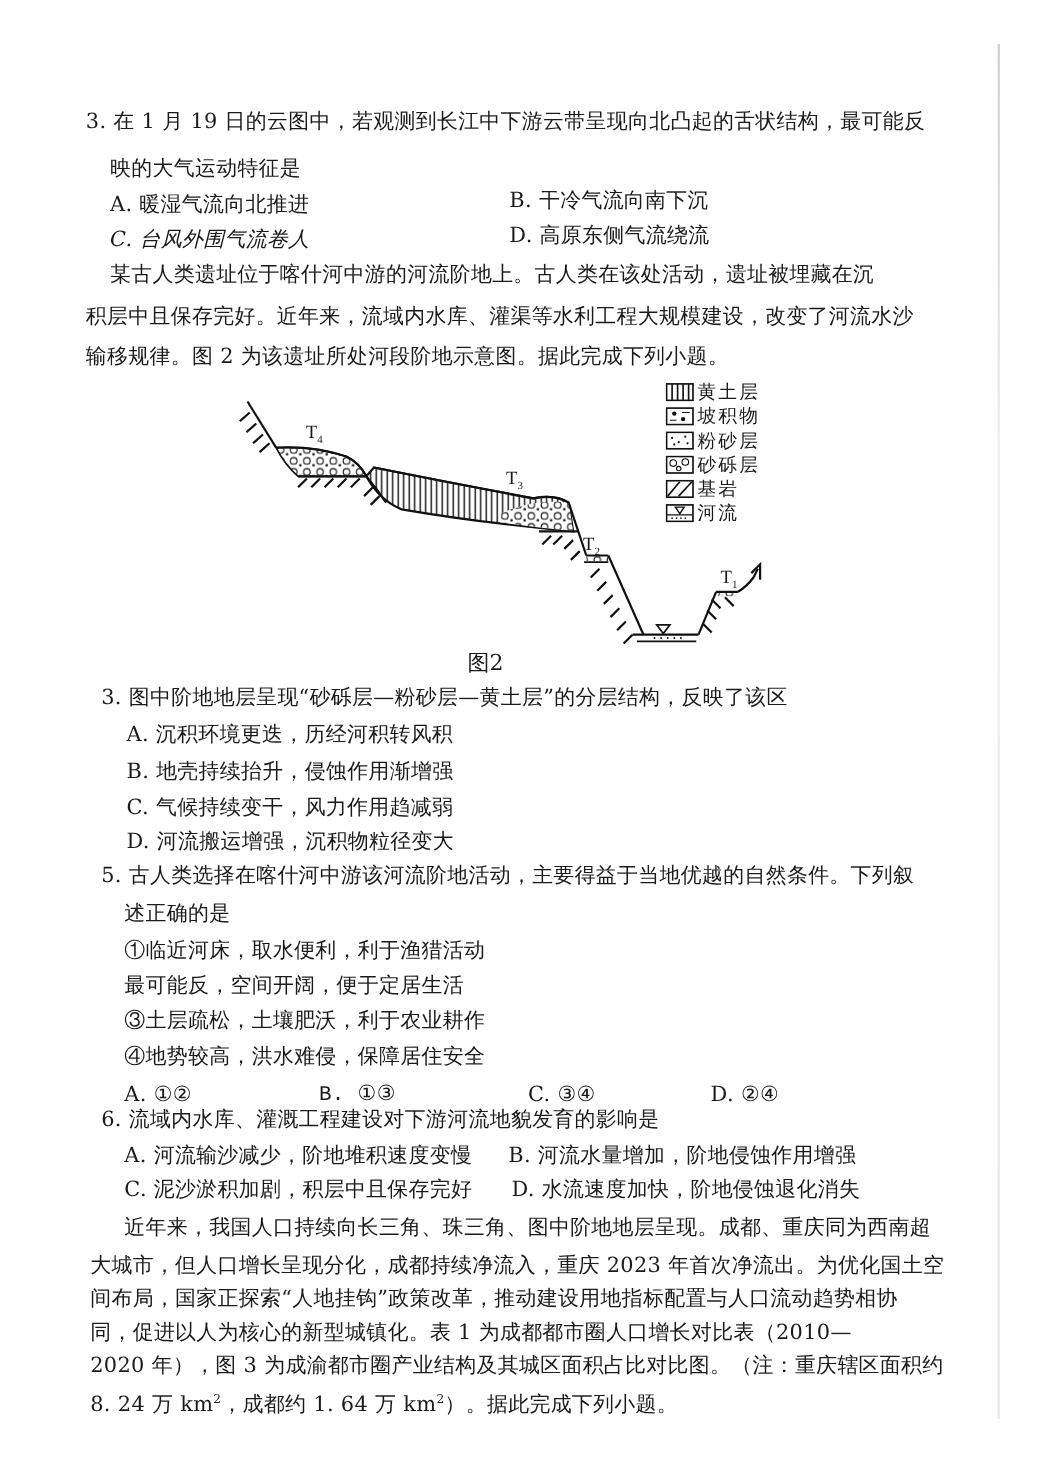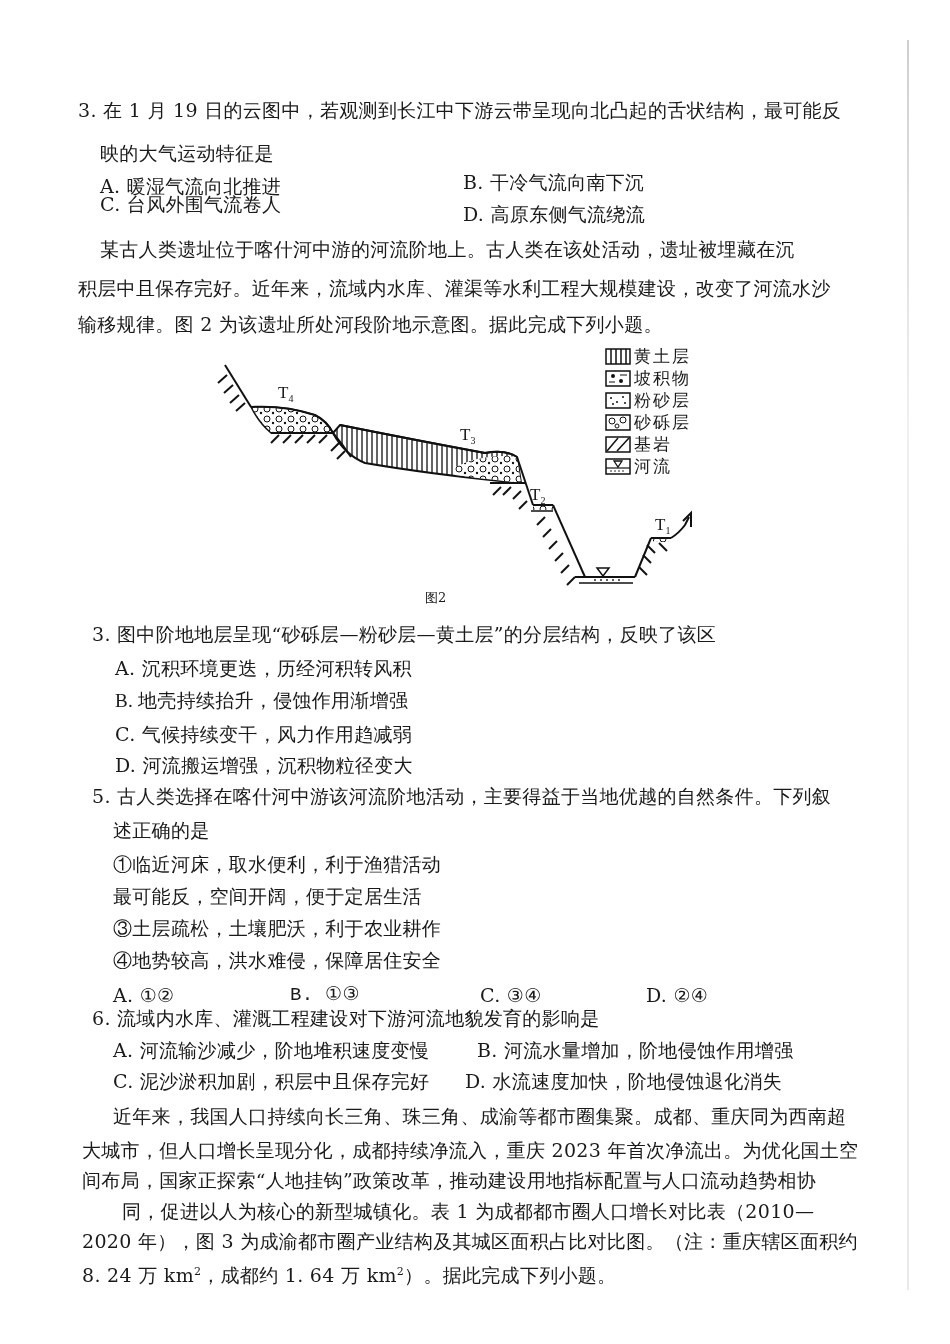--- a/index.html
+++ b/index.html
@@ -81,7 +81,7 @@
 <div class="line" style="left:100px;top:141px;">映的大气运动特征是</div>
 <div class="line" style="left:100px;top:174px;">A. 暖湿气流向北推进</div>
 <div class="line" style="left:463px;top:170px;">B. 干冷气流向南下沉</div>
-<div class="line" style="left:100px;top:192px;">C. 台风外围气流卷人</div>
+<div class="line" style="left:100px;top:206px;font-style:italic;">C. 台风外围气流卷人</div>
 <div class="line" style="left:463px;top:202px;">D. 高原东侧气流绕流</div>
 
 <div class="line" style="left:100px;top:237px;">某古人类遗址位于喀什河中游的河流阶地上。古人类在该处活动，遗址被埋藏在沉</div>

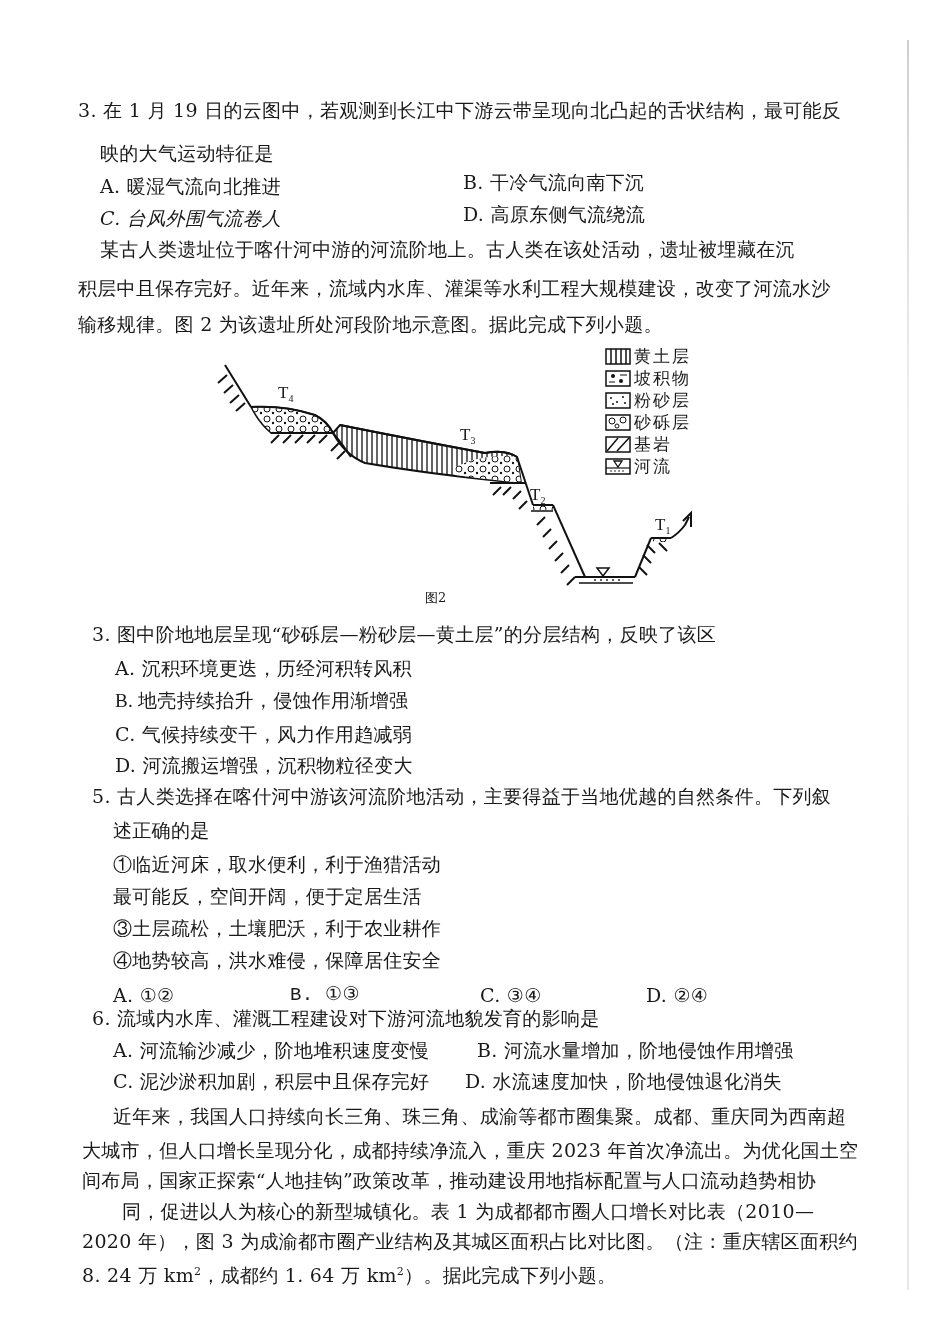--- a/index.html
+++ b/index.html
@@ -60,7 +60,7 @@
       position: absolute;
       left: 425px;
       top: 589px;
-      font-size: 13px;
+      font-size: 20px;
     }
     .tlabel {
       position: absolute;

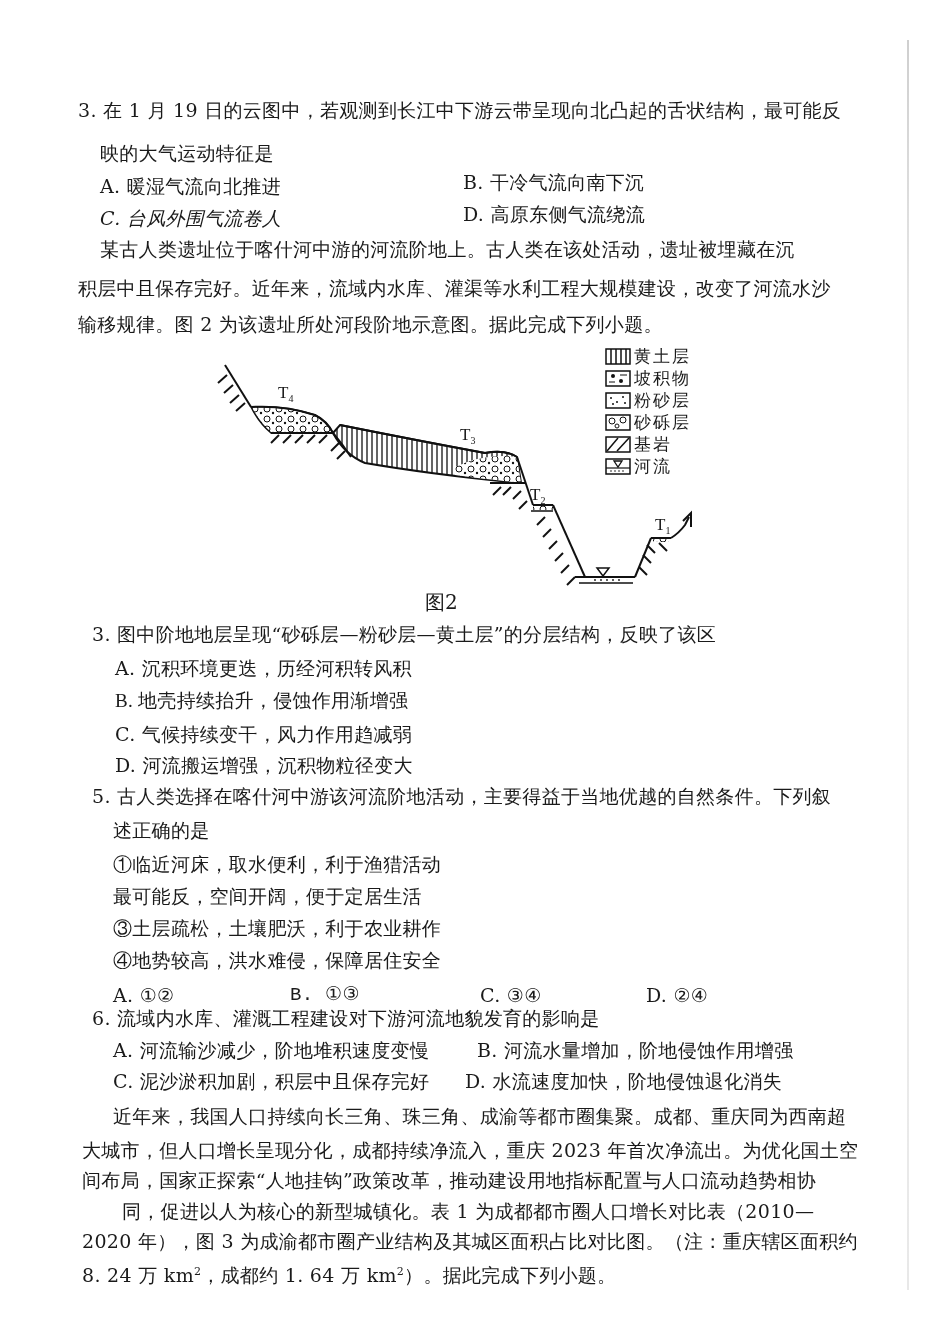--- a/index.html
+++ b/index.html
@@ -261,7 +261,7 @@
 
 <div class="line" style="left:92px;top:622px;">3. 图中阶地地层呈现“砂砾层—粉砂层—黄土层”的分层结构，反映了该区</div>
 <div class="line" style="left:115px;top:656px;">A. 沉积环境更迭，历经河积转风积</div>
-<div class="line" style="left:115px;top:689px;font-family:Liberation Serif, serif;">B. 地壳持续抬升，侵蚀作用渐增强</div>
+<div class="line" style="left:115px;top:689px;">B. 地壳持续抬升，侵蚀作用渐增强</div>
 <div class="line" style="left:115px;top:722px;">C. 气候持续变干，风力作用趋减弱</div>
 <div class="line" style="left:115px;top:753px;">D. 河流搬运增强，沉积物粒径变大</div>
 

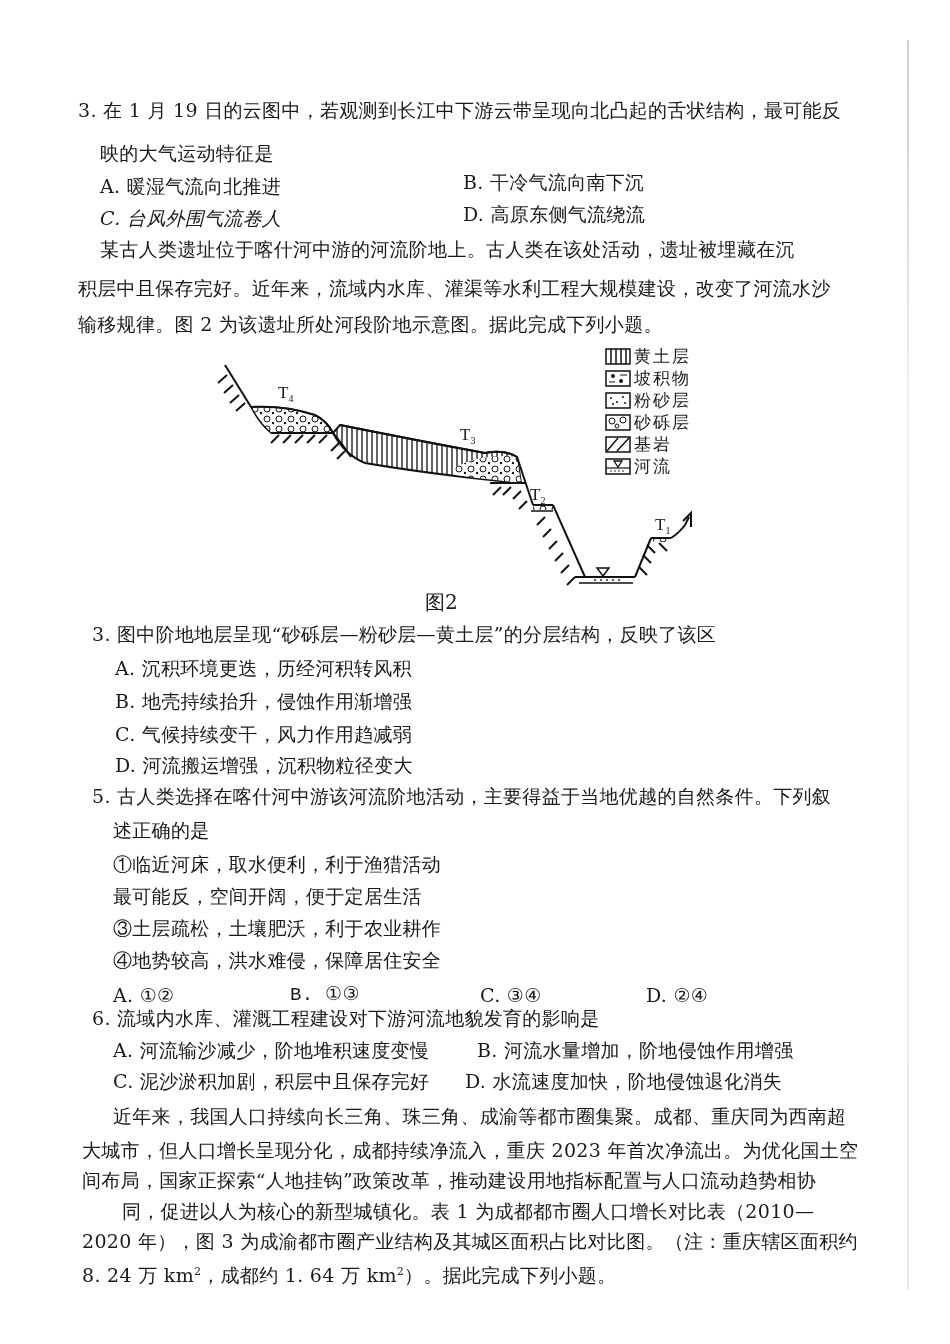--- a/index.html
+++ b/index.html
@@ -278,7 +278,7 @@
 
 <div class="line" style="left:92px;top:1006px;">6. 流域内水库、灌溉工程建设对下游河流地貌发育的影响是</div>
 <div class="line" style="left:113px;top:1038px;">A. 河流输沙减少，阶地堆积速度变慢</div>
-<div class="line" style="left:477px;top:1038px;">B. 河流水量增加，阶地侵蚀作用增强</div>
+<div class="line" style="left:462px;top:1038px;">B. 河流水量增加，阶地侵蚀作用增强</div>
 <div class="line" style="left:113px;top:1069px;">C. 泥沙淤积加剧，积层中且保存完好</div>
 <div class="line" style="left:465px;top:1069px;">D. 水流速度加快，阶地侵蚀退化消失</div>
 

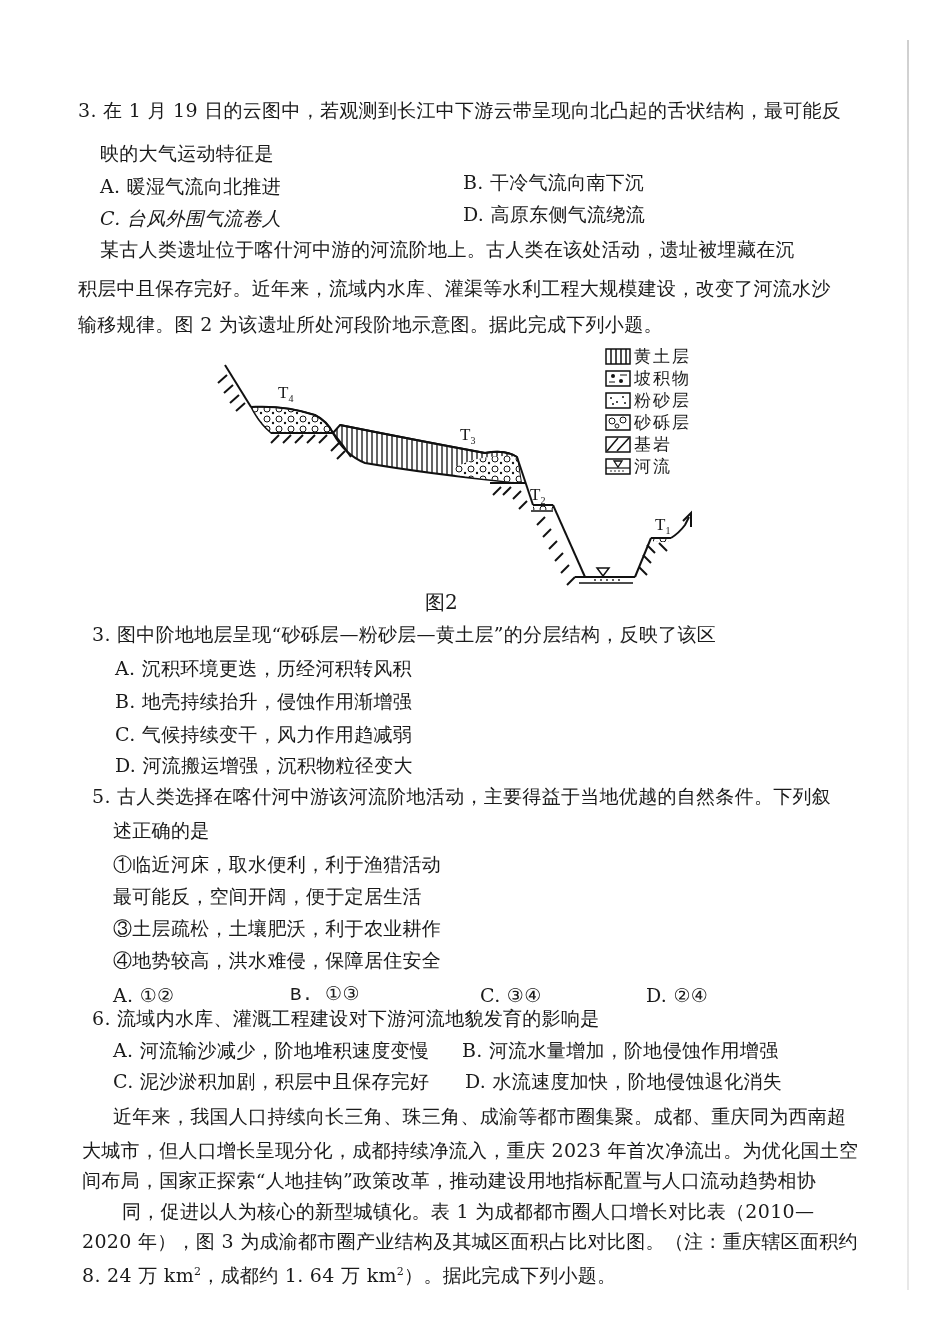--- a/index.html
+++ b/index.html
@@ -282,7 +282,7 @@
 <div class="line" style="left:113px;top:1069px;">C. 泥沙淤积加剧，积层中且保存完好</div>
 <div class="line" style="left:465px;top:1069px;">D. 水流速度加快，阶地侵蚀退化消失</div>
 
-<div class="line" style="left:113px;top:1104px;">近年来，我国人口持续向长三角、珠三角、成渝等都市圈集聚。成都、重庆同为西南超</div>
+<div class="line" style="left:113px;top:1104px;">近年来，我国人口持续向长三角、珠三角、图中阶地地层呈现。成都、重庆同为西南超</div>
 <div class="line" style="left:82px;top:1138px;">大城市，但人口增长呈现分化，成都持续净流入，重庆 2023 年首次净流出。为优化国土空</div>
 <div class="line" style="left:82px;top:1168px;">间布局，国家正探索“人地挂钩”政策改革，推动建设用地指标配置与人口流动趋势相协</div>
 <div class="line" style="left:82px;top:1199px;margin-left:40px;">同，促进以人为核心的新型城镇化。表 1 为成都都市圈人口增长对比表（2010—</div>

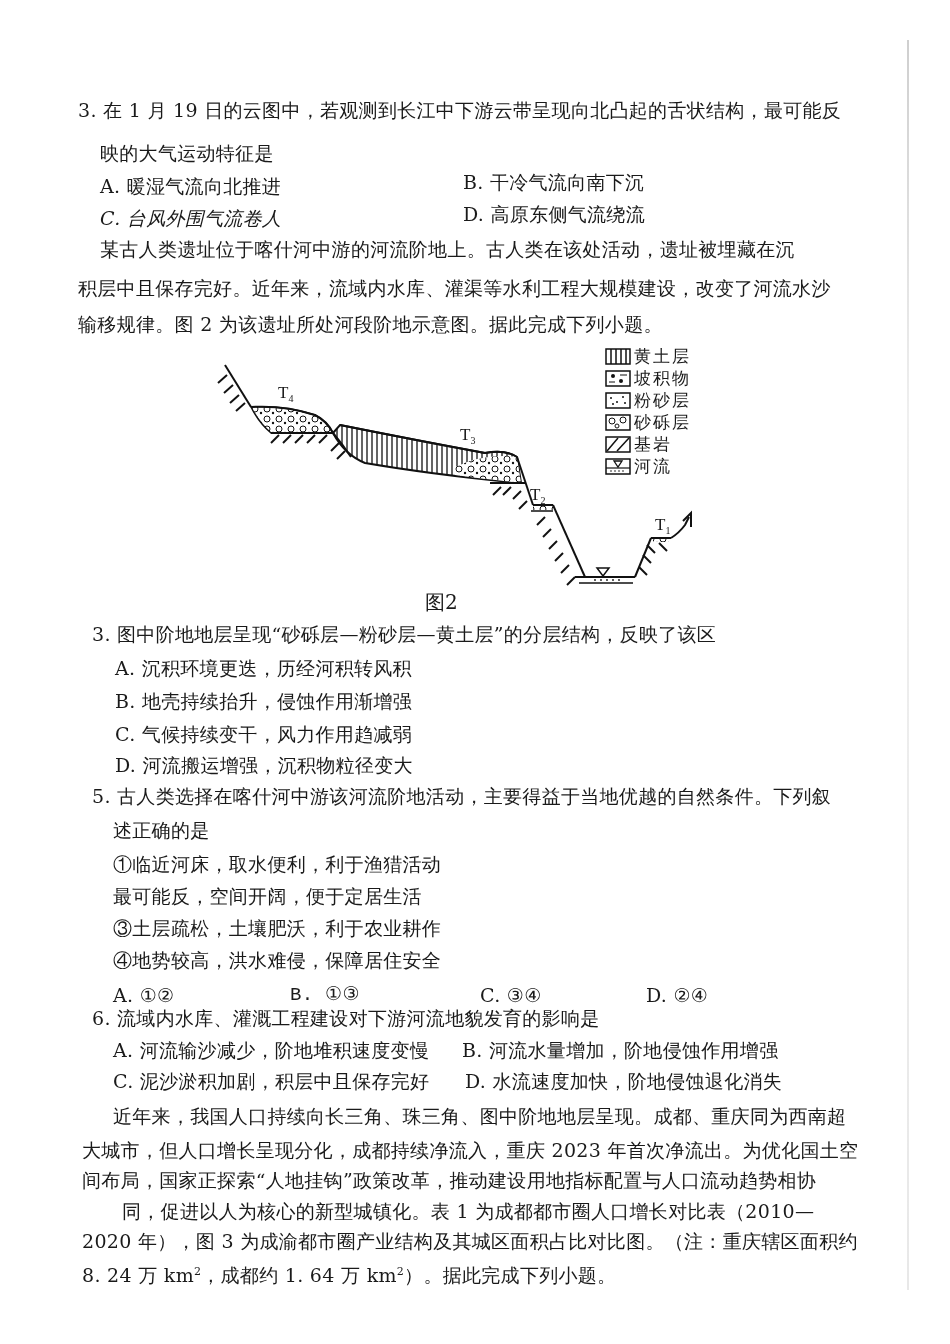--- a/index.html
+++ b/index.html
@@ -285,7 +285,7 @@
 <div class="line" style="left:113px;top:1104px;">近年来，我国人口持续向长三角、珠三角、图中阶地地层呈现。成都、重庆同为西南超</div>
 <div class="line" style="left:82px;top:1138px;">大城市，但人口增长呈现分化，成都持续净流入，重庆 2023 年首次净流出。为优化国土空</div>
 <div class="line" style="left:82px;top:1168px;">间布局，国家正探索“人地挂钩”政策改革，推动建设用地指标配置与人口流动趋势相协</div>
-<div class="line" style="left:82px;top:1199px;margin-left:40px;">同，促进以人为核心的新型城镇化。表 1 为成都都市圈人口增长对比表（2010—</div>
+<div class="line" style="left:82px;top:1199px;">同，促进以人为核心的新型城镇化。表 1 为成都都市圈人口增长对比表（2010—</div>
 <div class="line" style="left:82px;top:1229px;">2020 年），图 3 为成渝都市圈产业结构及其城区面积占比对比图。（注：重庆辖区面积约</div>
 <div class="line" style="left:82px;top:1260px;">
   <span>8. 24 万 km</span><sup>2</sup><span>，成都约 1. 64 万 km</span><sup>2</sup><span>）。据此完成下列小题。</span>

